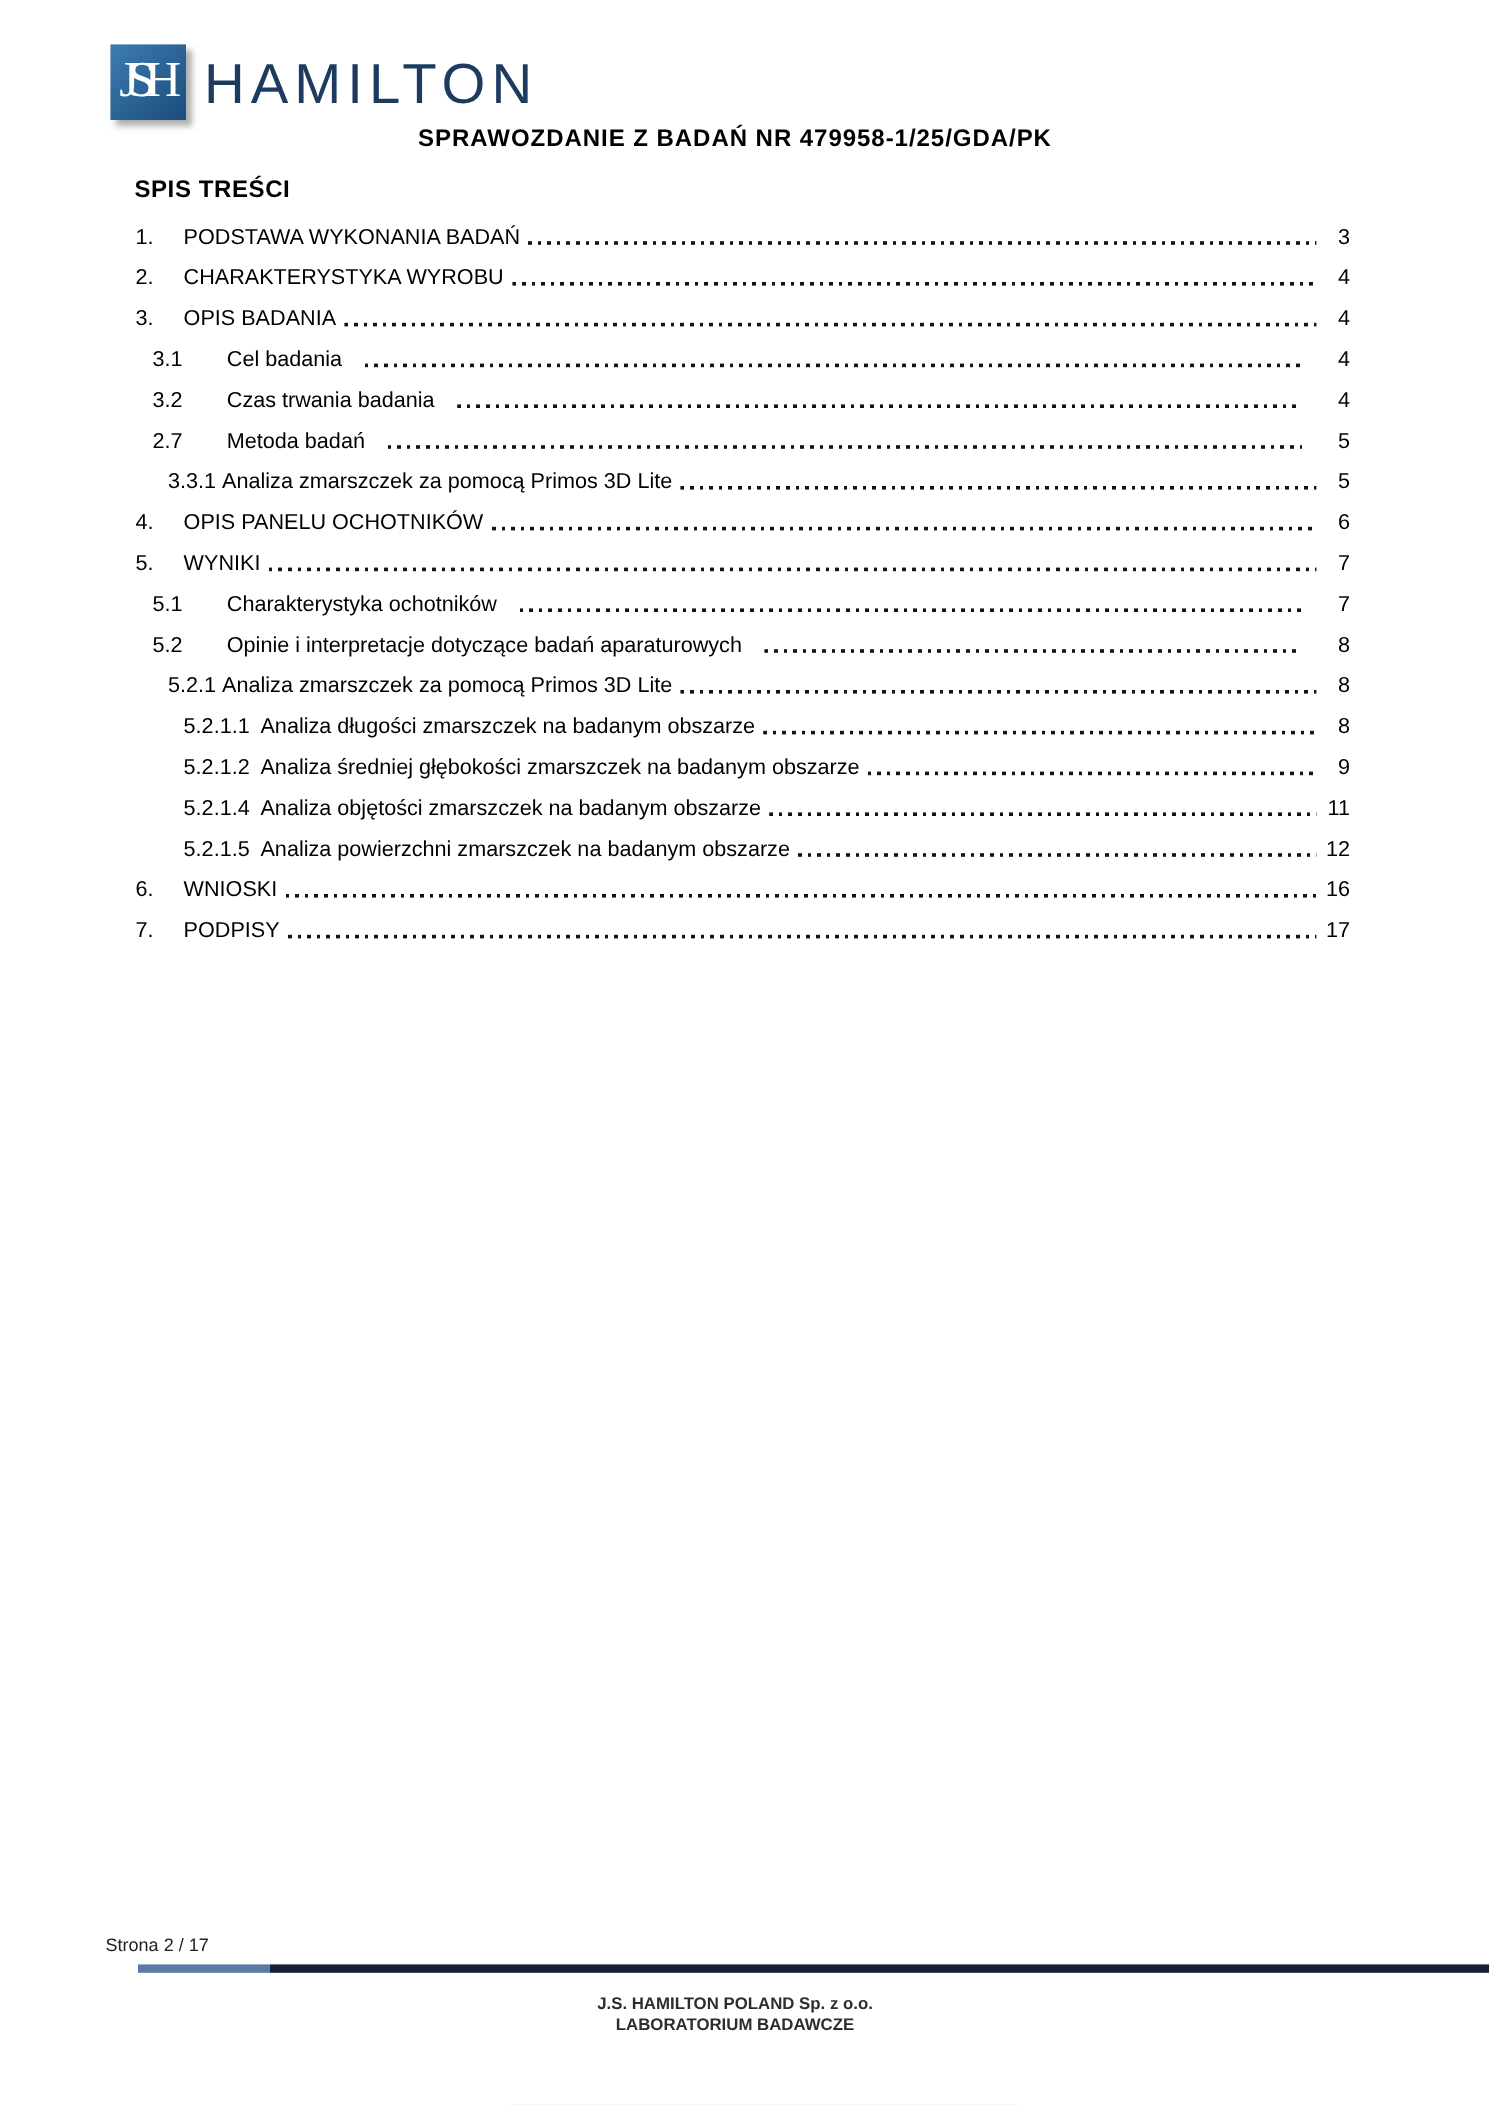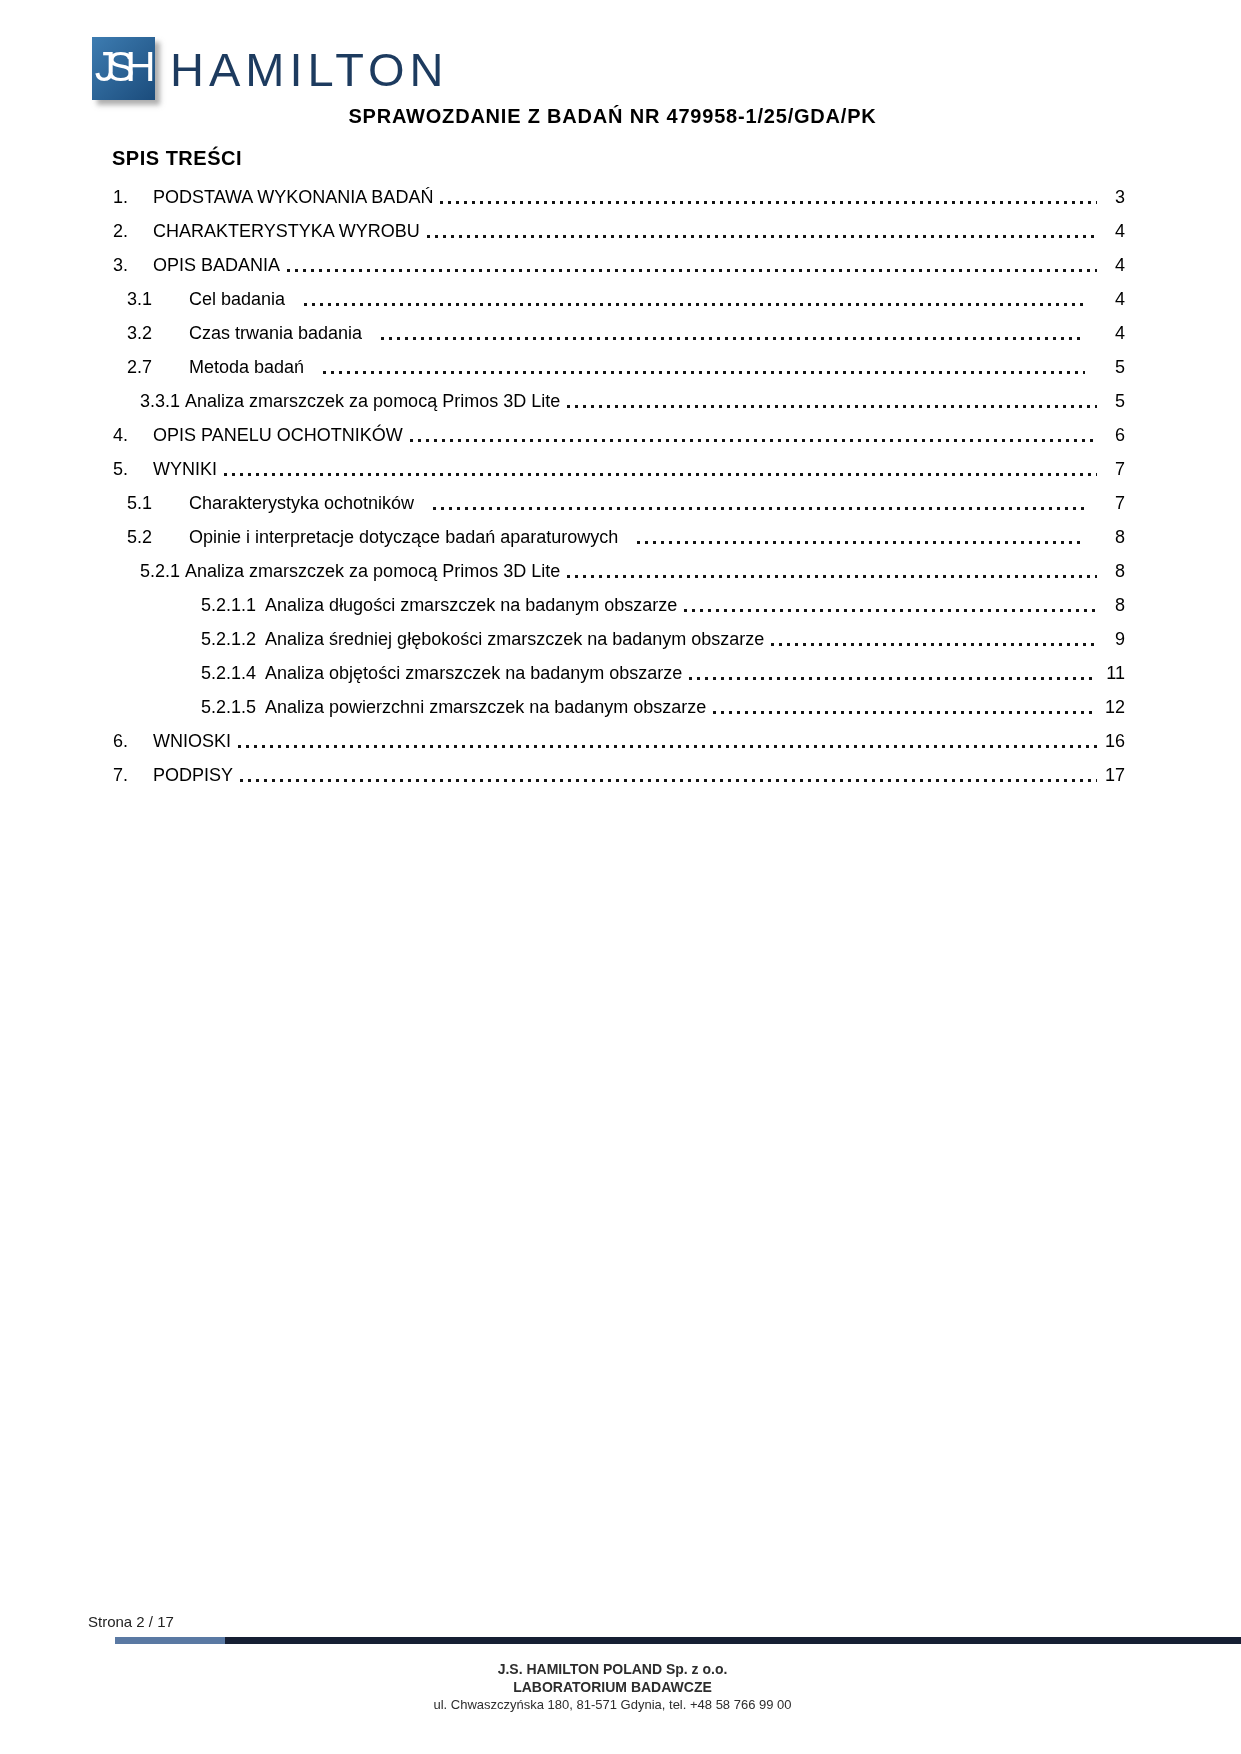--- a/index.html
+++ b/index.html
@@ -29,7 +29,7 @@
     display:flex;align-items:center;justify-content:center;
   }
   .logo-monogram{
-    font-family:Liberation Sans, sans-serif;
+    font-family:Liberation Serif, serif;
     color:#fff;font-size:42px;line-height:1;
     letter-spacing:-0.22em;
     padding-right:6px;padding-bottom:4px;

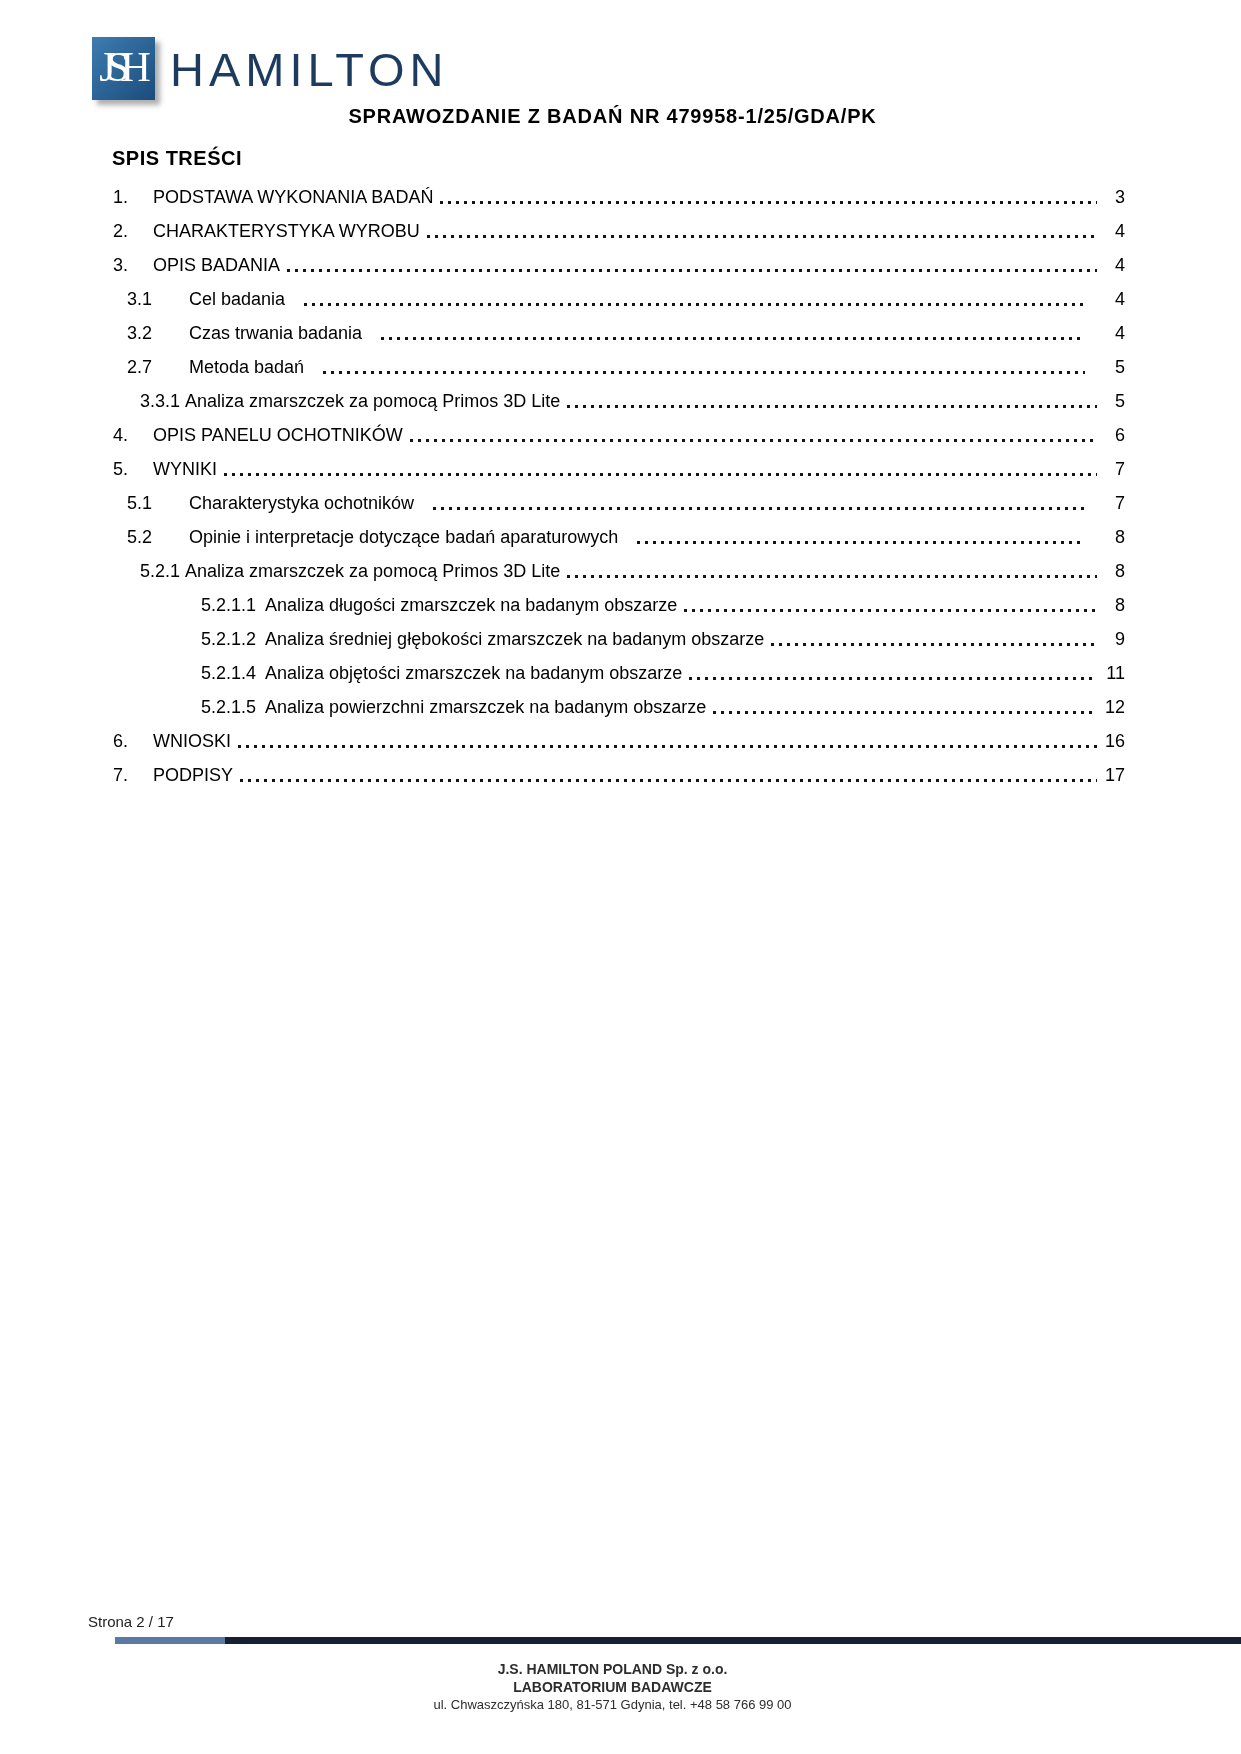--- a/index.html
+++ b/index.html
@@ -79,7 +79,7 @@
   .level-3{padding-left:40px;}
   .level-3 .toc-num{margin-right:5px;}
   .level-4{padding-left:53px;}
-  .level-4 .toc-num{margin-right:9px;margin-left:48px;}
+  .level-4 .toc-num{margin-right:9px;}
   
   .footer-page-indicator{
     position:absolute;left:88px;top:1613px;width:1025px;

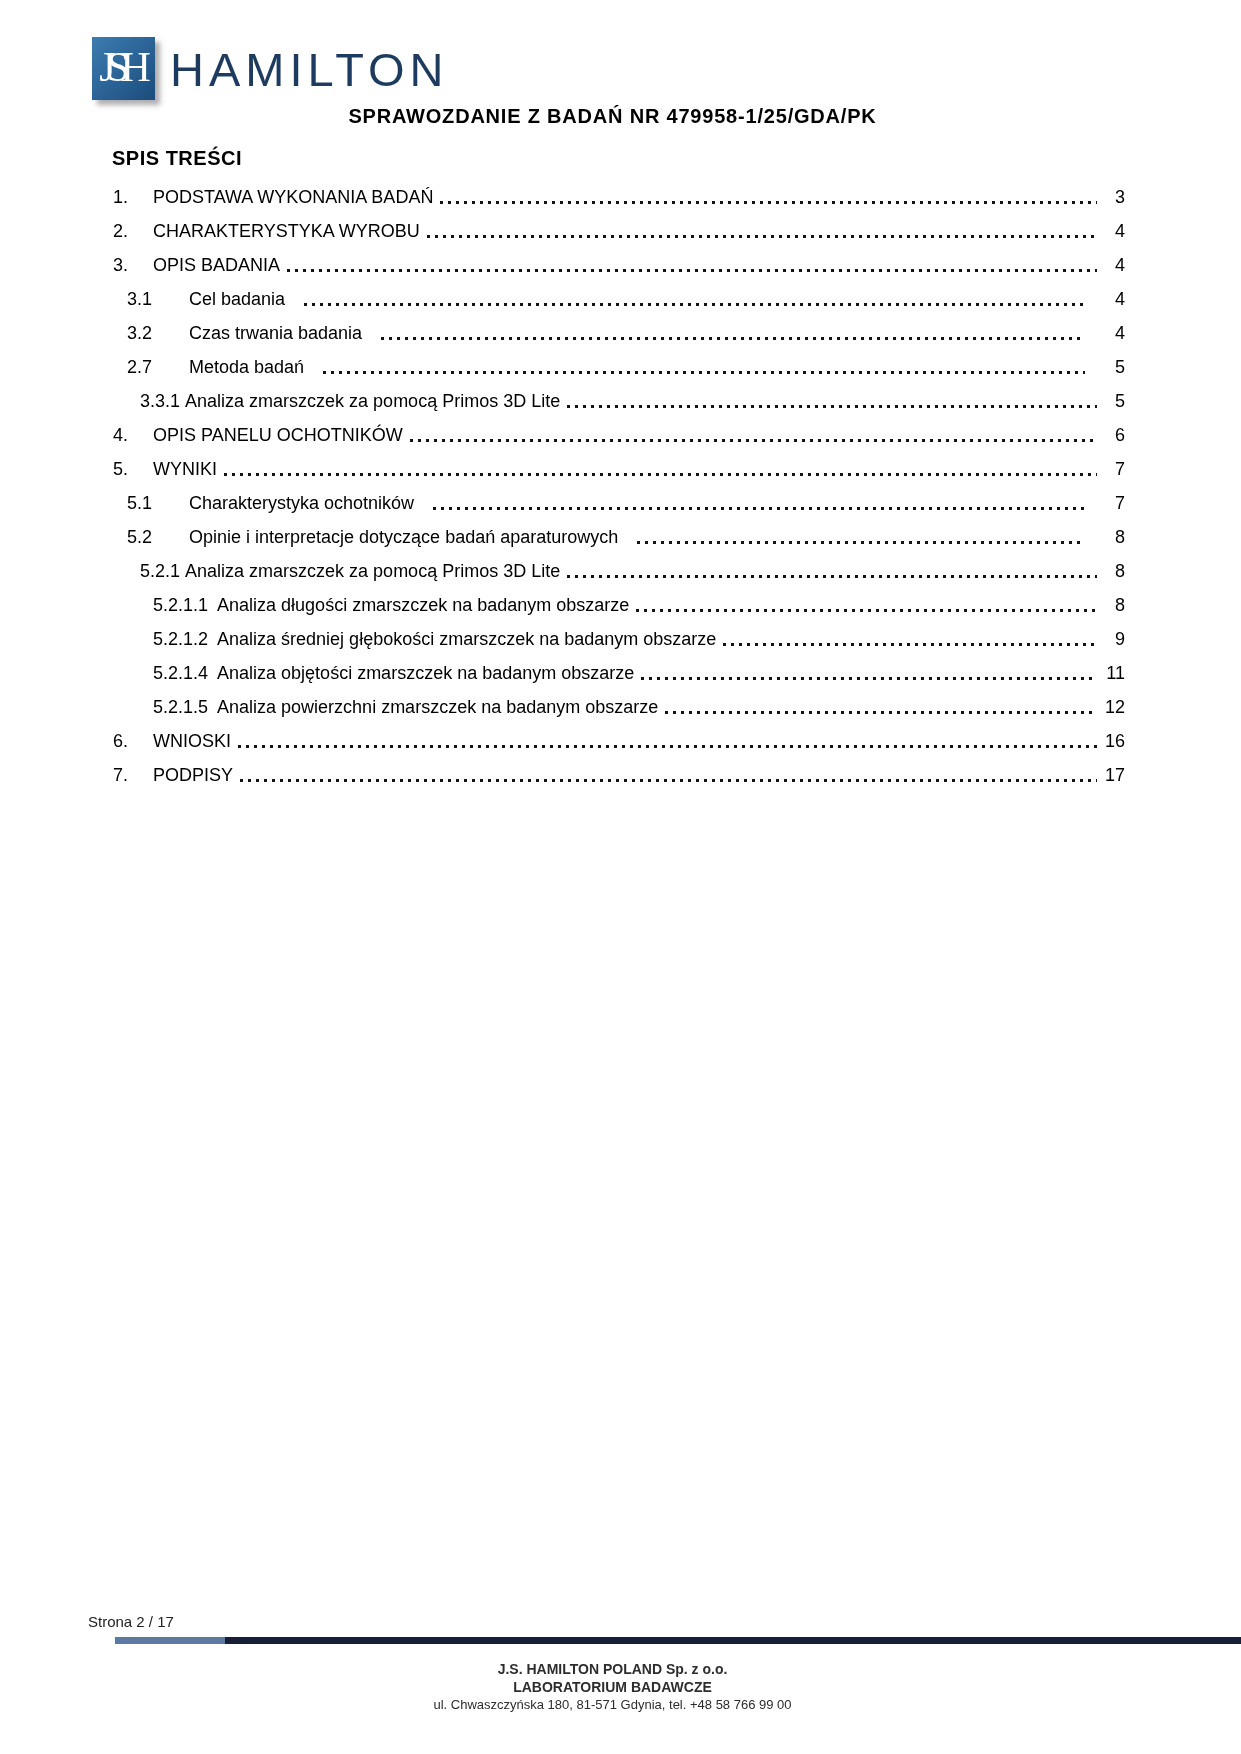--- a/index.html
+++ b/index.html
@@ -253,7 +253,6 @@
   <div class="footer-info">
     <div class="footer-company">J.S. HAMILTON POLAND Sp. z o.o.</div>
     <div class="footer-department">LABORATORIUM BADAWCZE</div>
-    <div class="footer-address">ul. Chwaszczyńska 180, 81-571 Gdynia, tel. +48 58 766 99 00</div>
   </div>
 
 </div>

